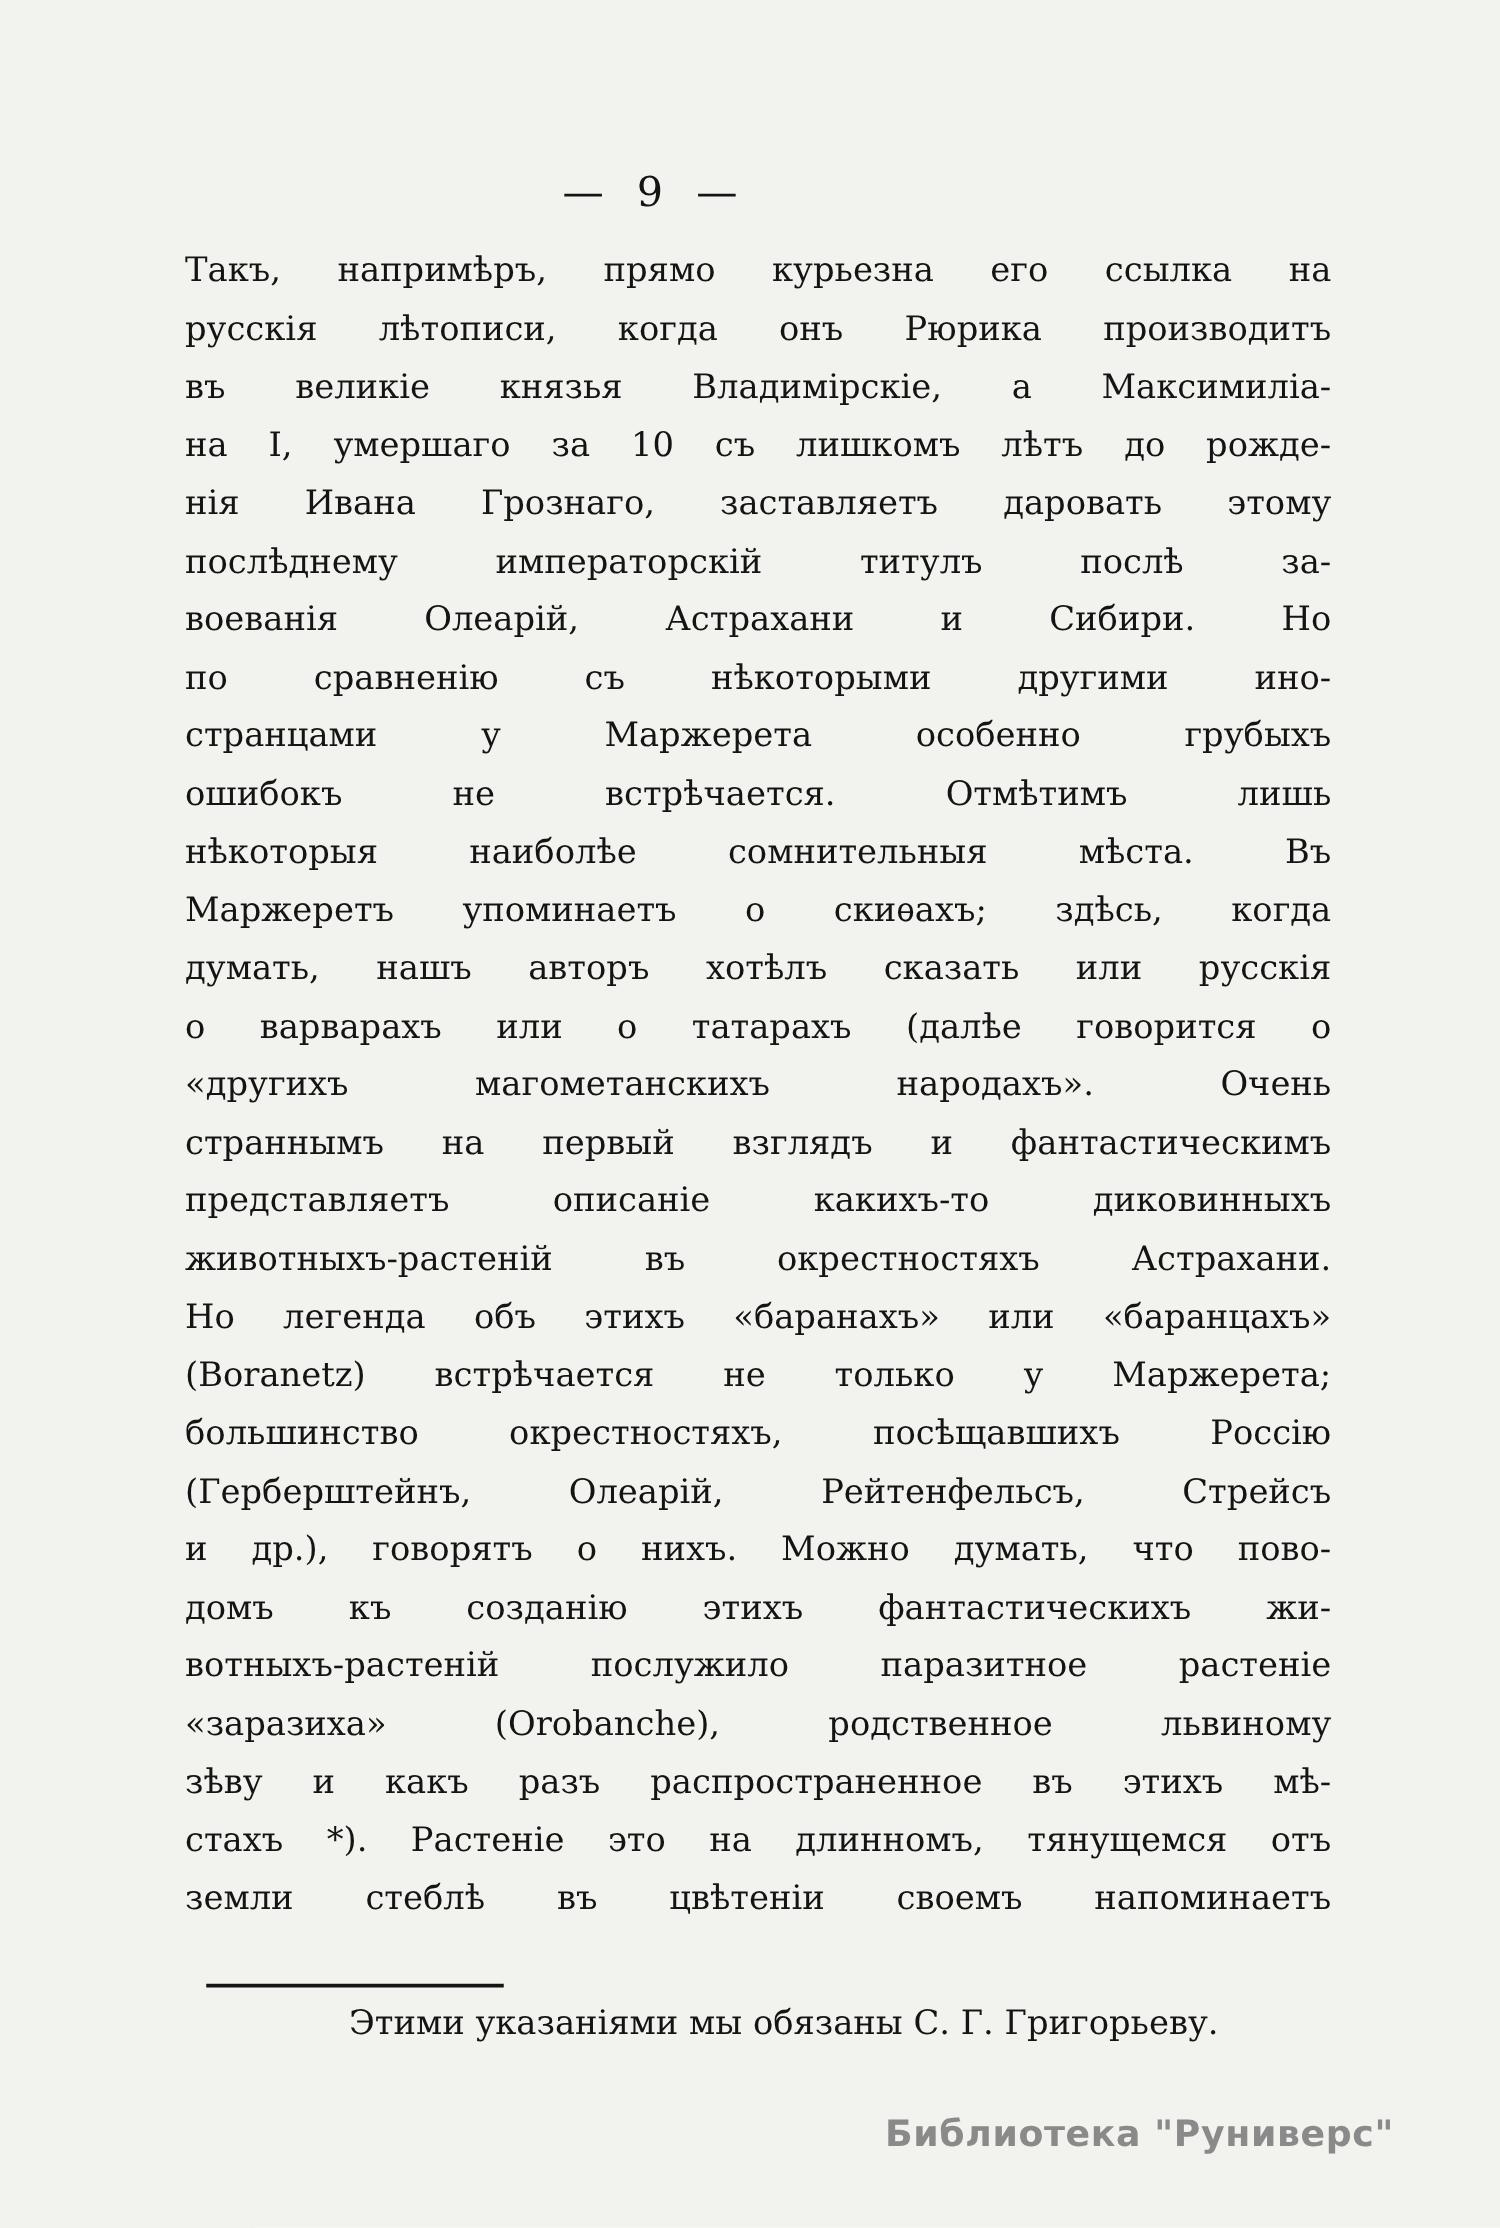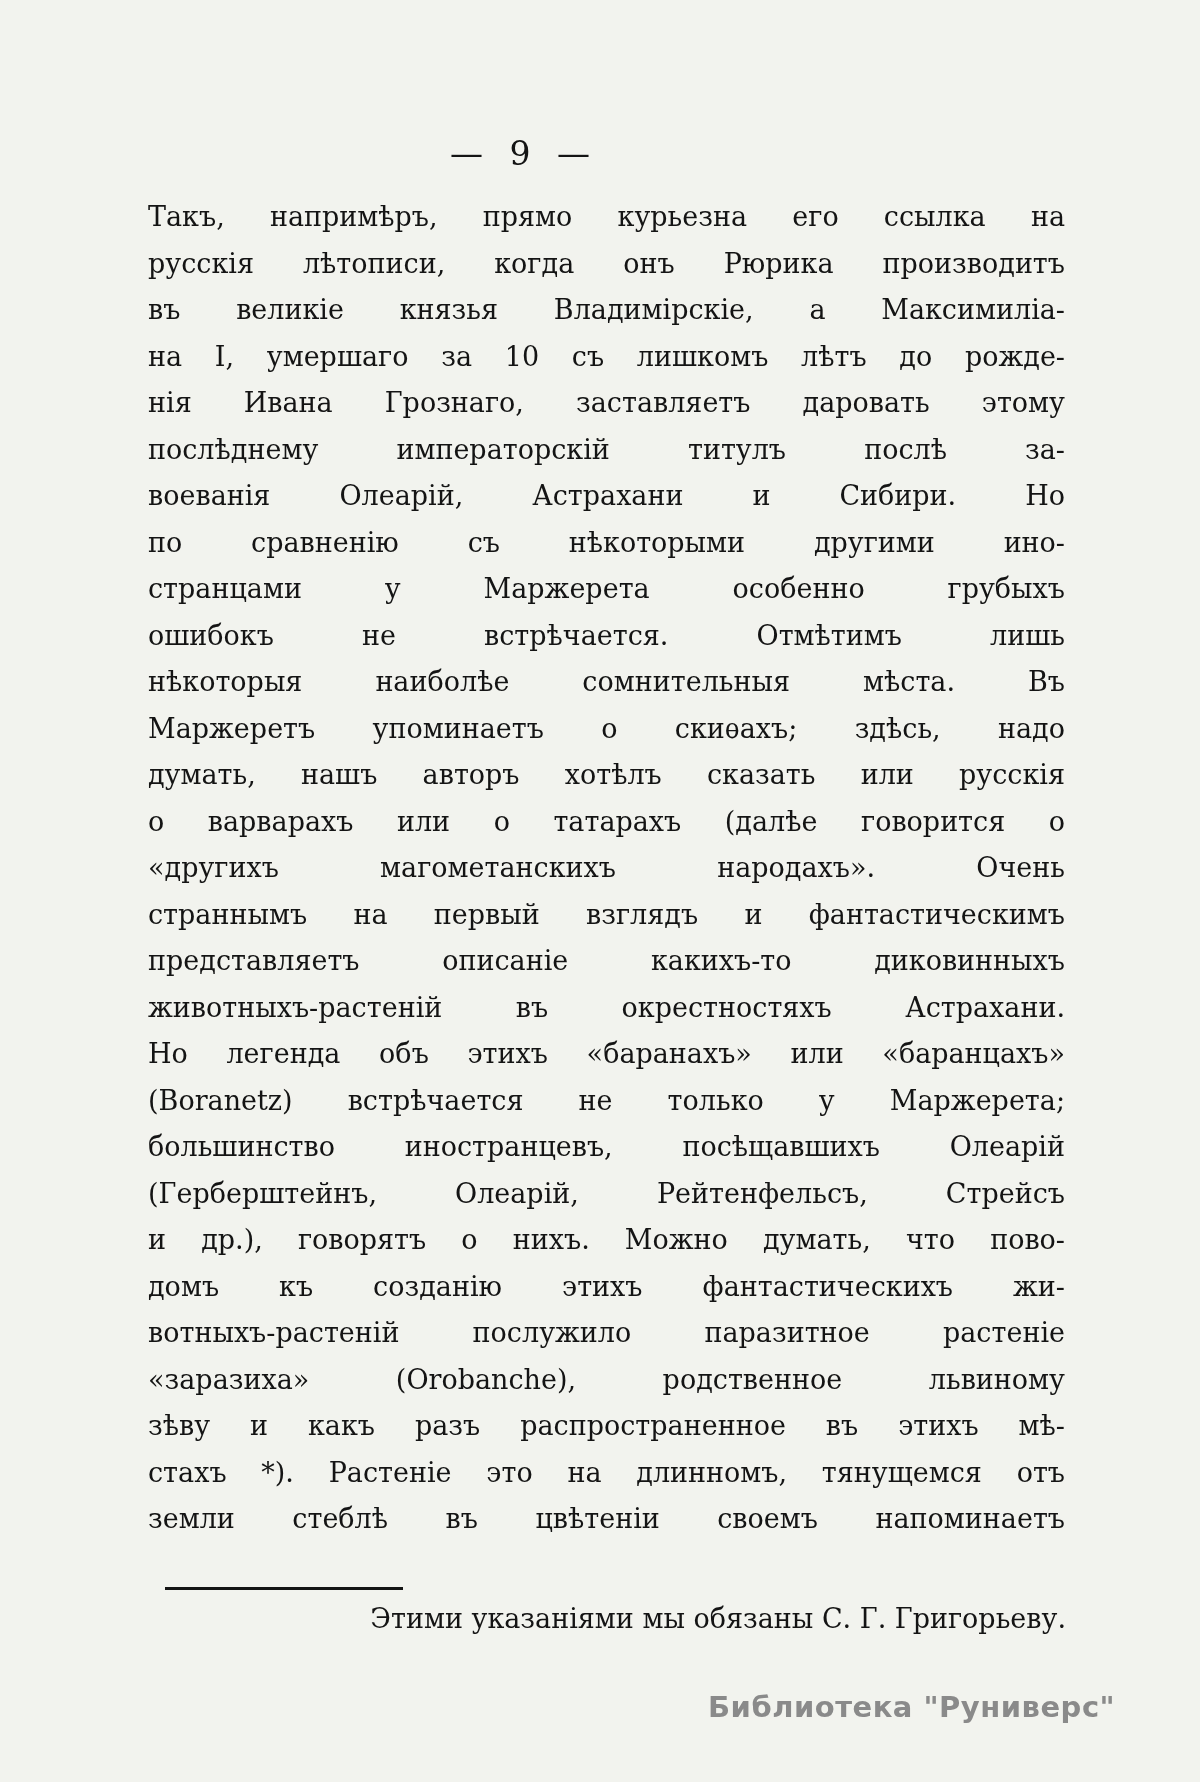--- a/index.html
+++ b/index.html
@@ -88,7 +88,7 @@
       <div class="line">странцами у Маржерета особенно грубыхъ</div>
       <div class="line">ошибокъ не встрѣчается. Отмѣтимъ лишь</div>
       <div class="line">нѣкоторыя наиболѣе сомнительныя мѣста. Въ</div>
-      <div class="line">Маржеретъ упоминаетъ о скиѳахъ; здѣсь, надо</div>
+      <div class="line">Маржеретъ упоминаетъ о скиѳахъ; здѣсь, когда</div>
       <div class="line">думать, нашъ авторъ хотѣлъ сказать или русскія</div>
       <div class="line">о варварахъ или о татарахъ (далѣе говорится о</div>
       <div class="line">«другихъ магометанскихъ народахъ». Очень</div>

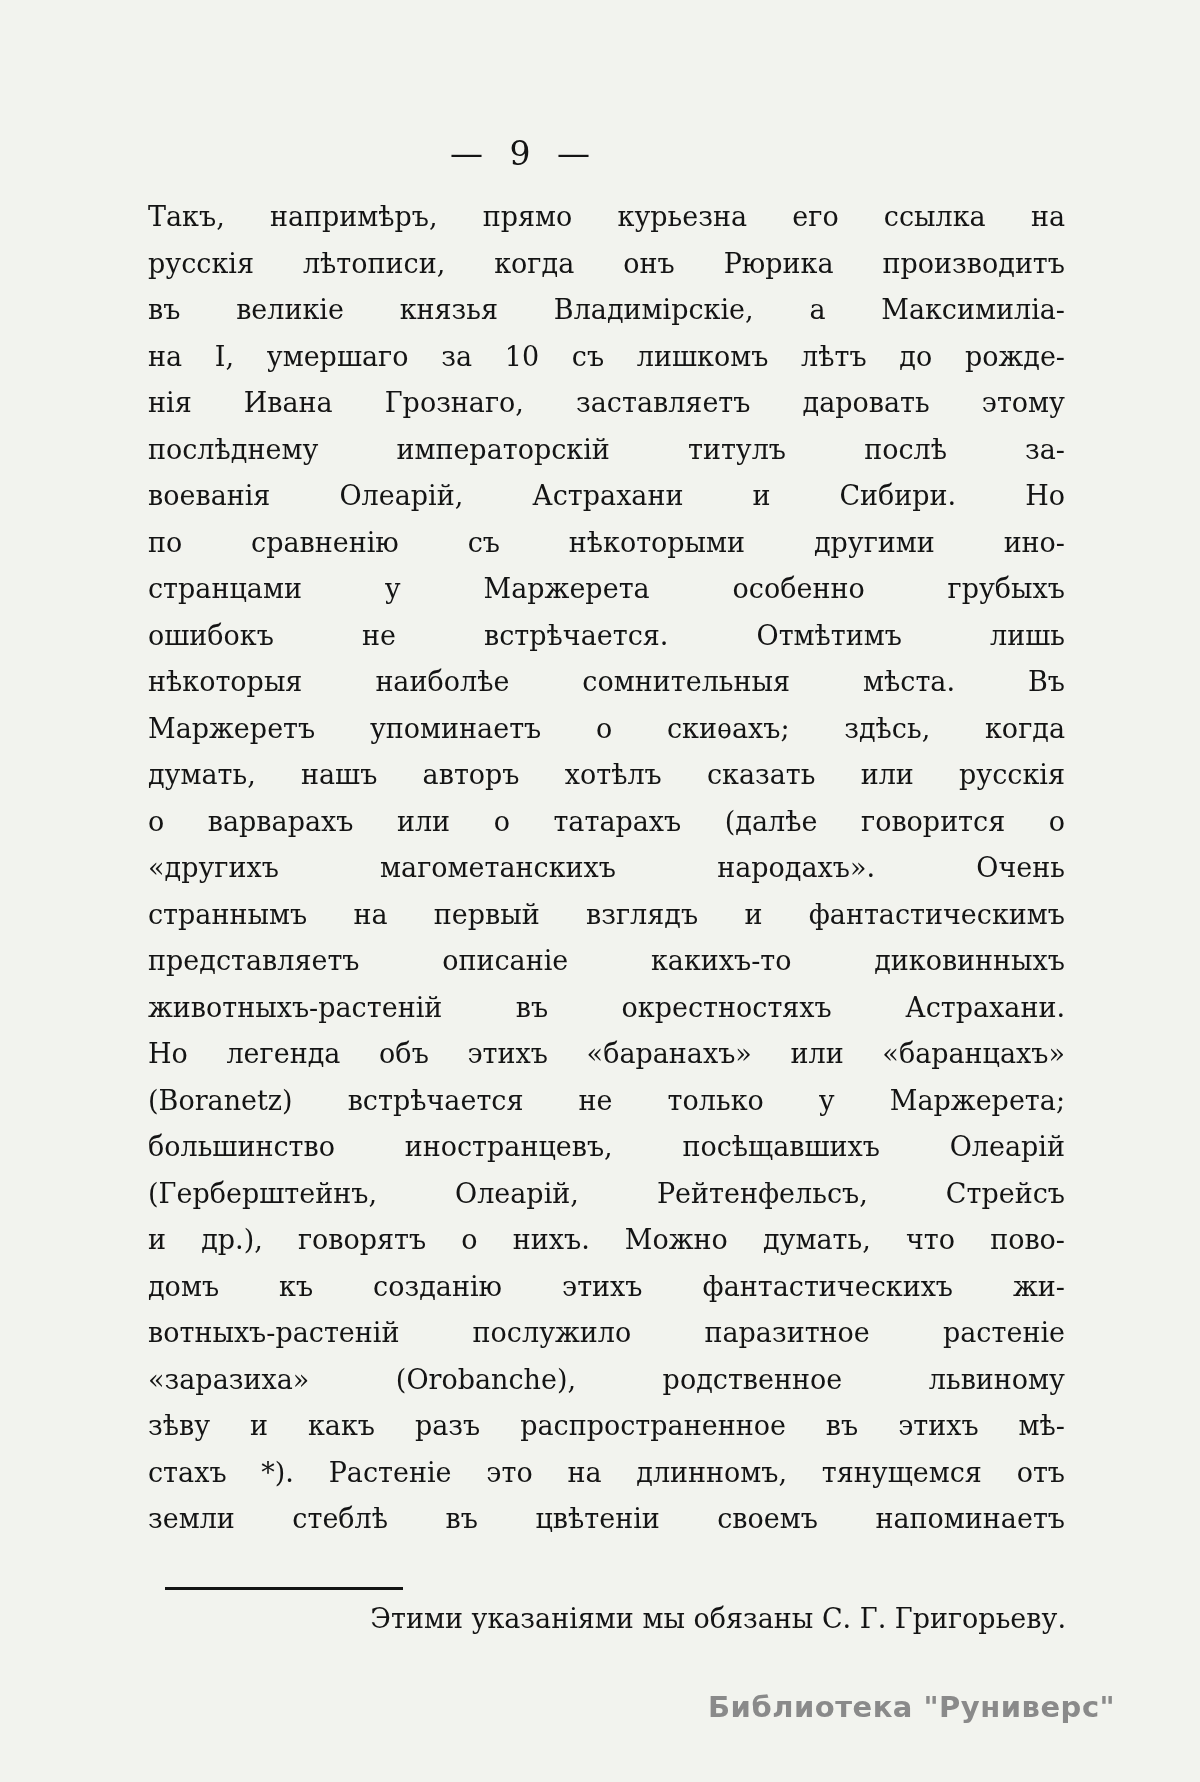--- a/index.html
+++ b/index.html
@@ -97,7 +97,7 @@
       <div class="line">животныхъ-растеній въ окрестностяхъ Астрахани.</div>
       <div class="line">Но легенда объ этихъ «баранахъ» или «баранцахъ»</div>
       <div class="line">(Boranetz) встрѣчается не только у Маржерета;</div>
-      <div class="line">большинство иностранцевъ, посѣщавшихъ Олеарій</div>
+      <div class="line">большинство окрестностяхъ, посѣщавшихъ Россію</div>
       <div class="line">(Герберштейнъ, Олеарій, Рейтенфельсъ, Стрейсъ</div>
       <div class="line">и др.), говорятъ о нихъ. Можно думать, что пово-</div>
       <div class="line">домъ къ созданію этихъ фантастическихъ жи-</div>

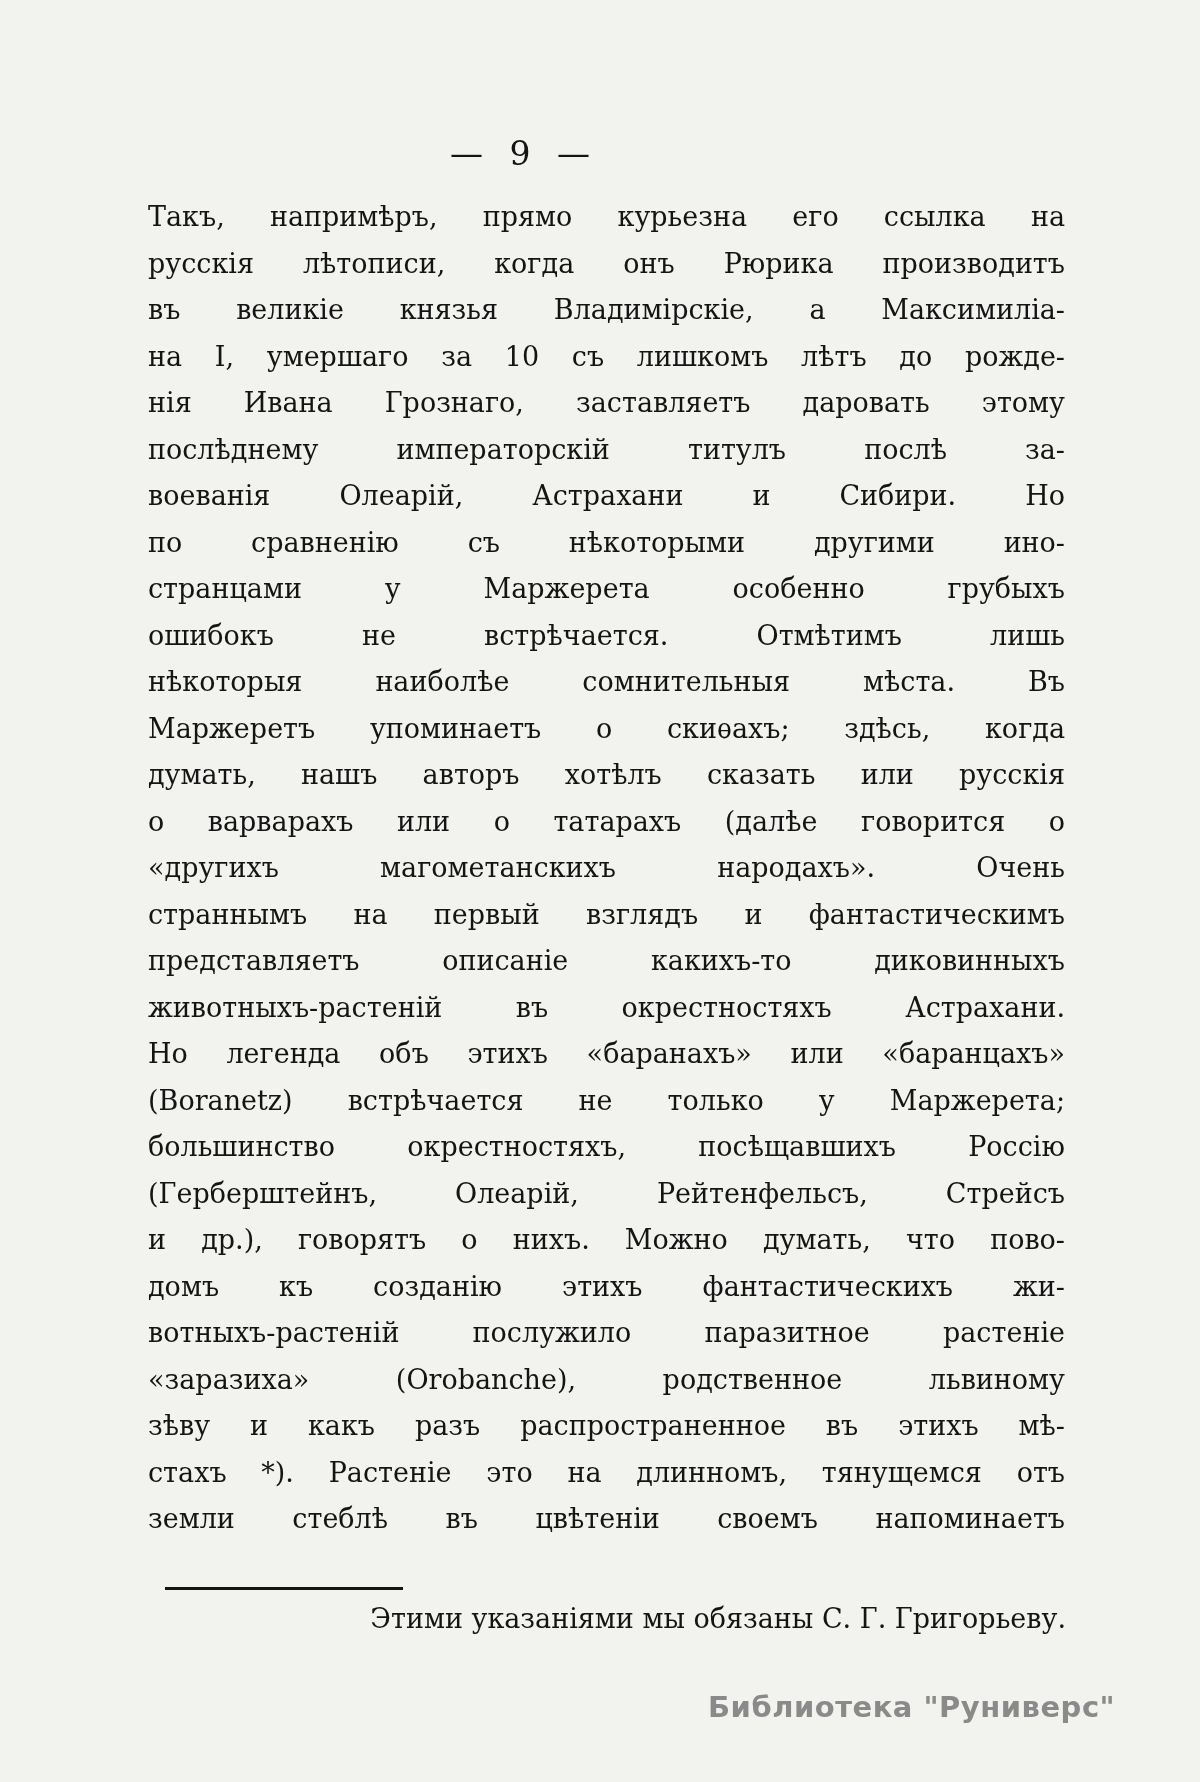--- a/index.html
+++ b/index.html
@@ -55,7 +55,7 @@
       width: 878px;
       font-size: 27px;
       line-height: 34px;
-      text-align: right;
+      text-align: center;
       color: #141414;
     }
     .watermark {

